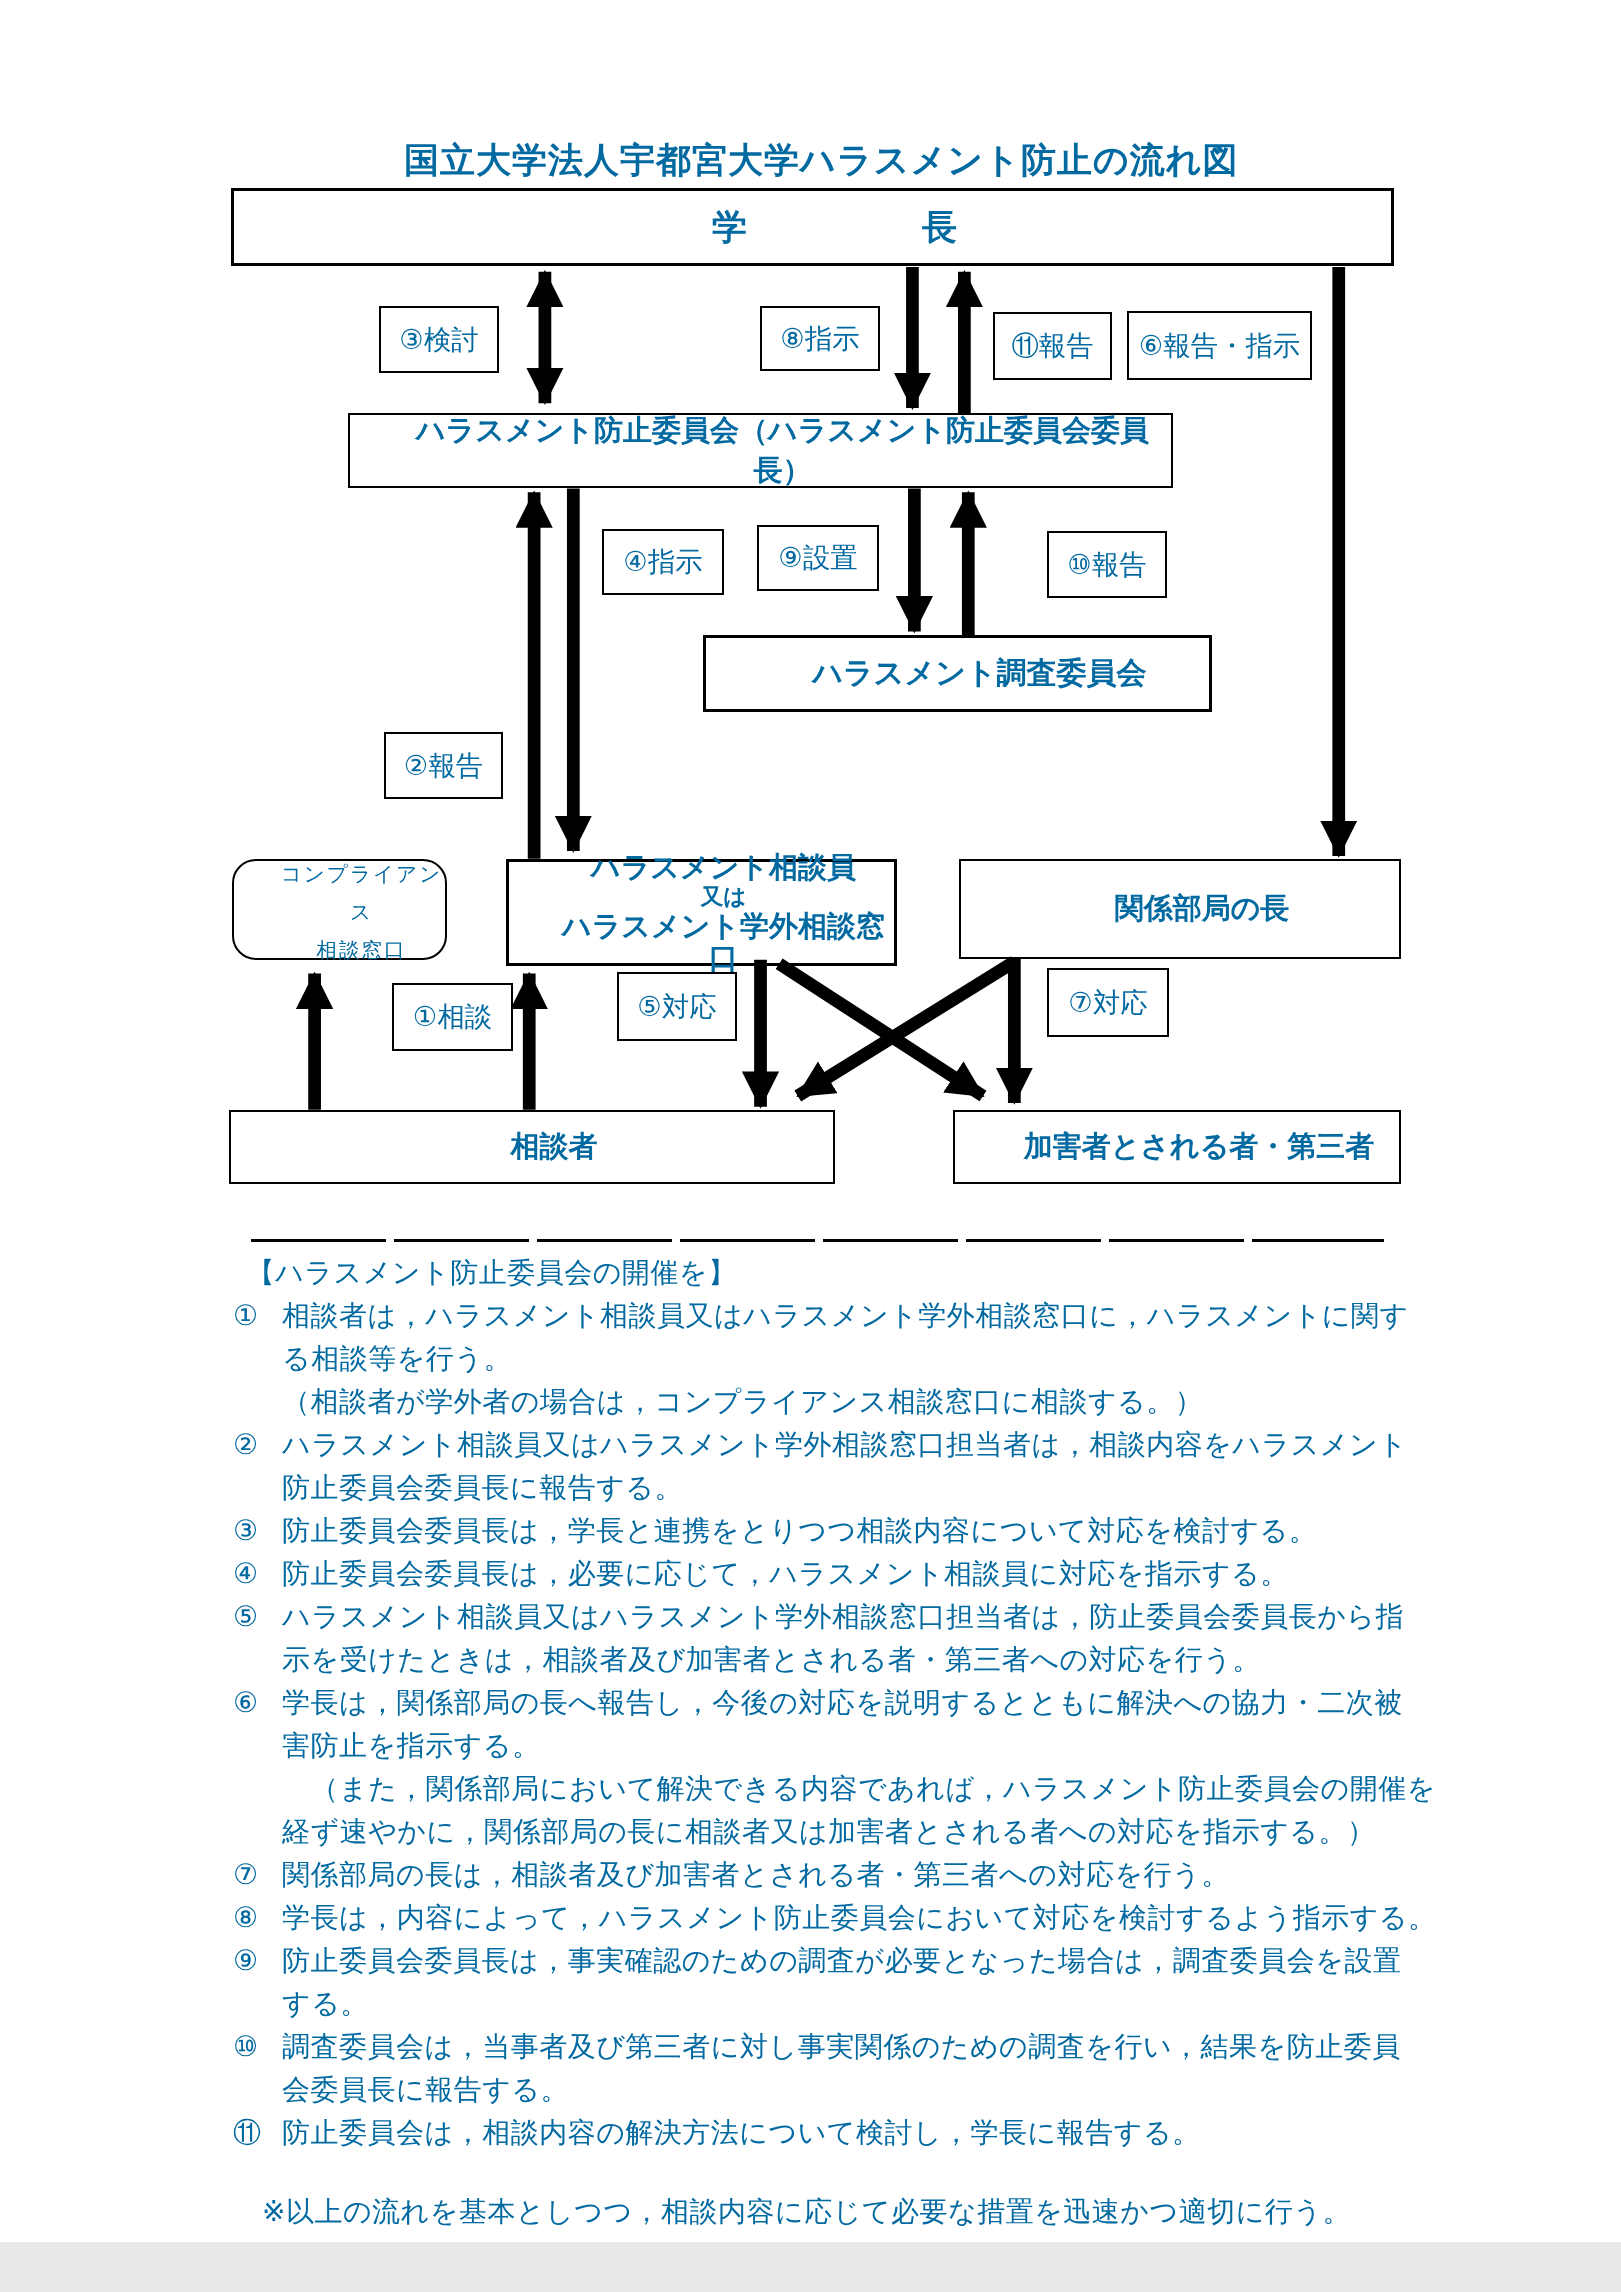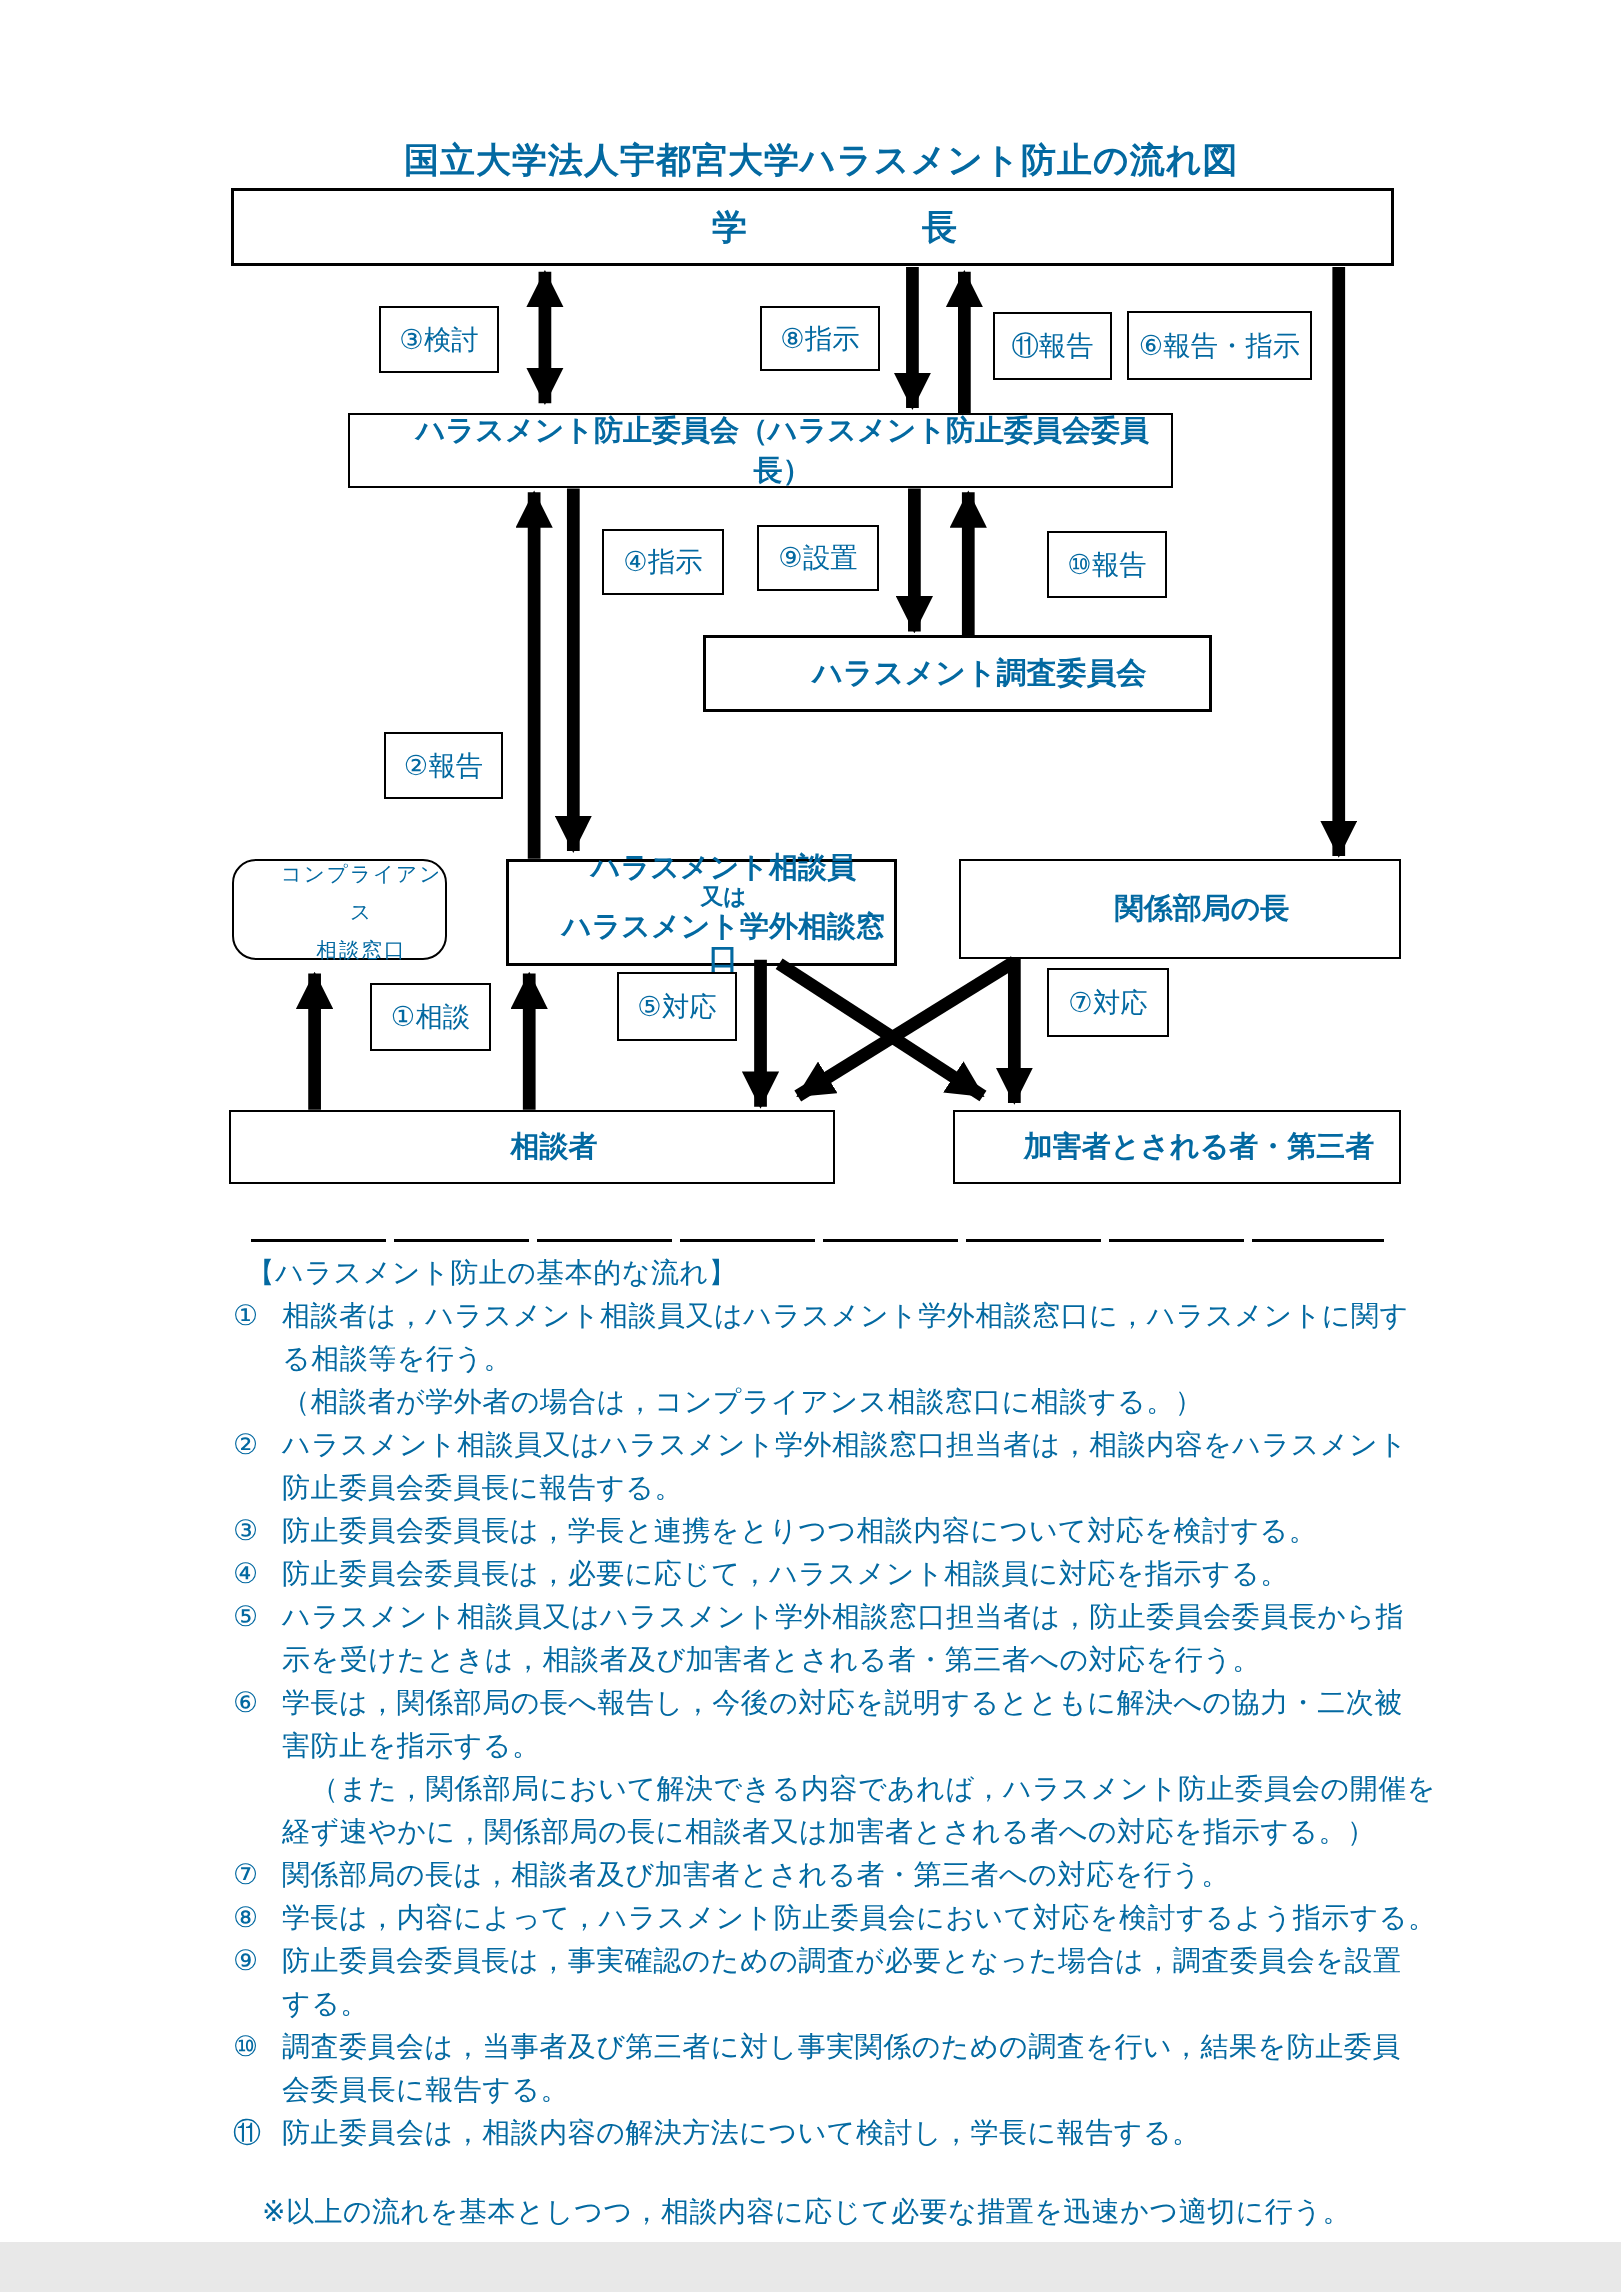--- a/index.html
+++ b/index.html
@@ -45,7 +45,7 @@
   #lbl-9  { left:757px;  top:525px;  width:122px; height:66px; }
   #lbl-10 { left:1047px; top:531px;  width:120px; height:67px; }
   #lbl-2  { left:384px;  top:732px;  width:119px; height:67px; }
-  #lbl-1  { left:370px;  top:983px; width:121px; height:68px; }
+  #lbl-1  { left:392px;  top:983px; width:121px; height:68px; }
   #lbl-5  { left:617px;  top:972px;  width:120px; height:69px; }
   #lbl-7  { left:1047px; top:968px;  width:122px; height:69px; }
   

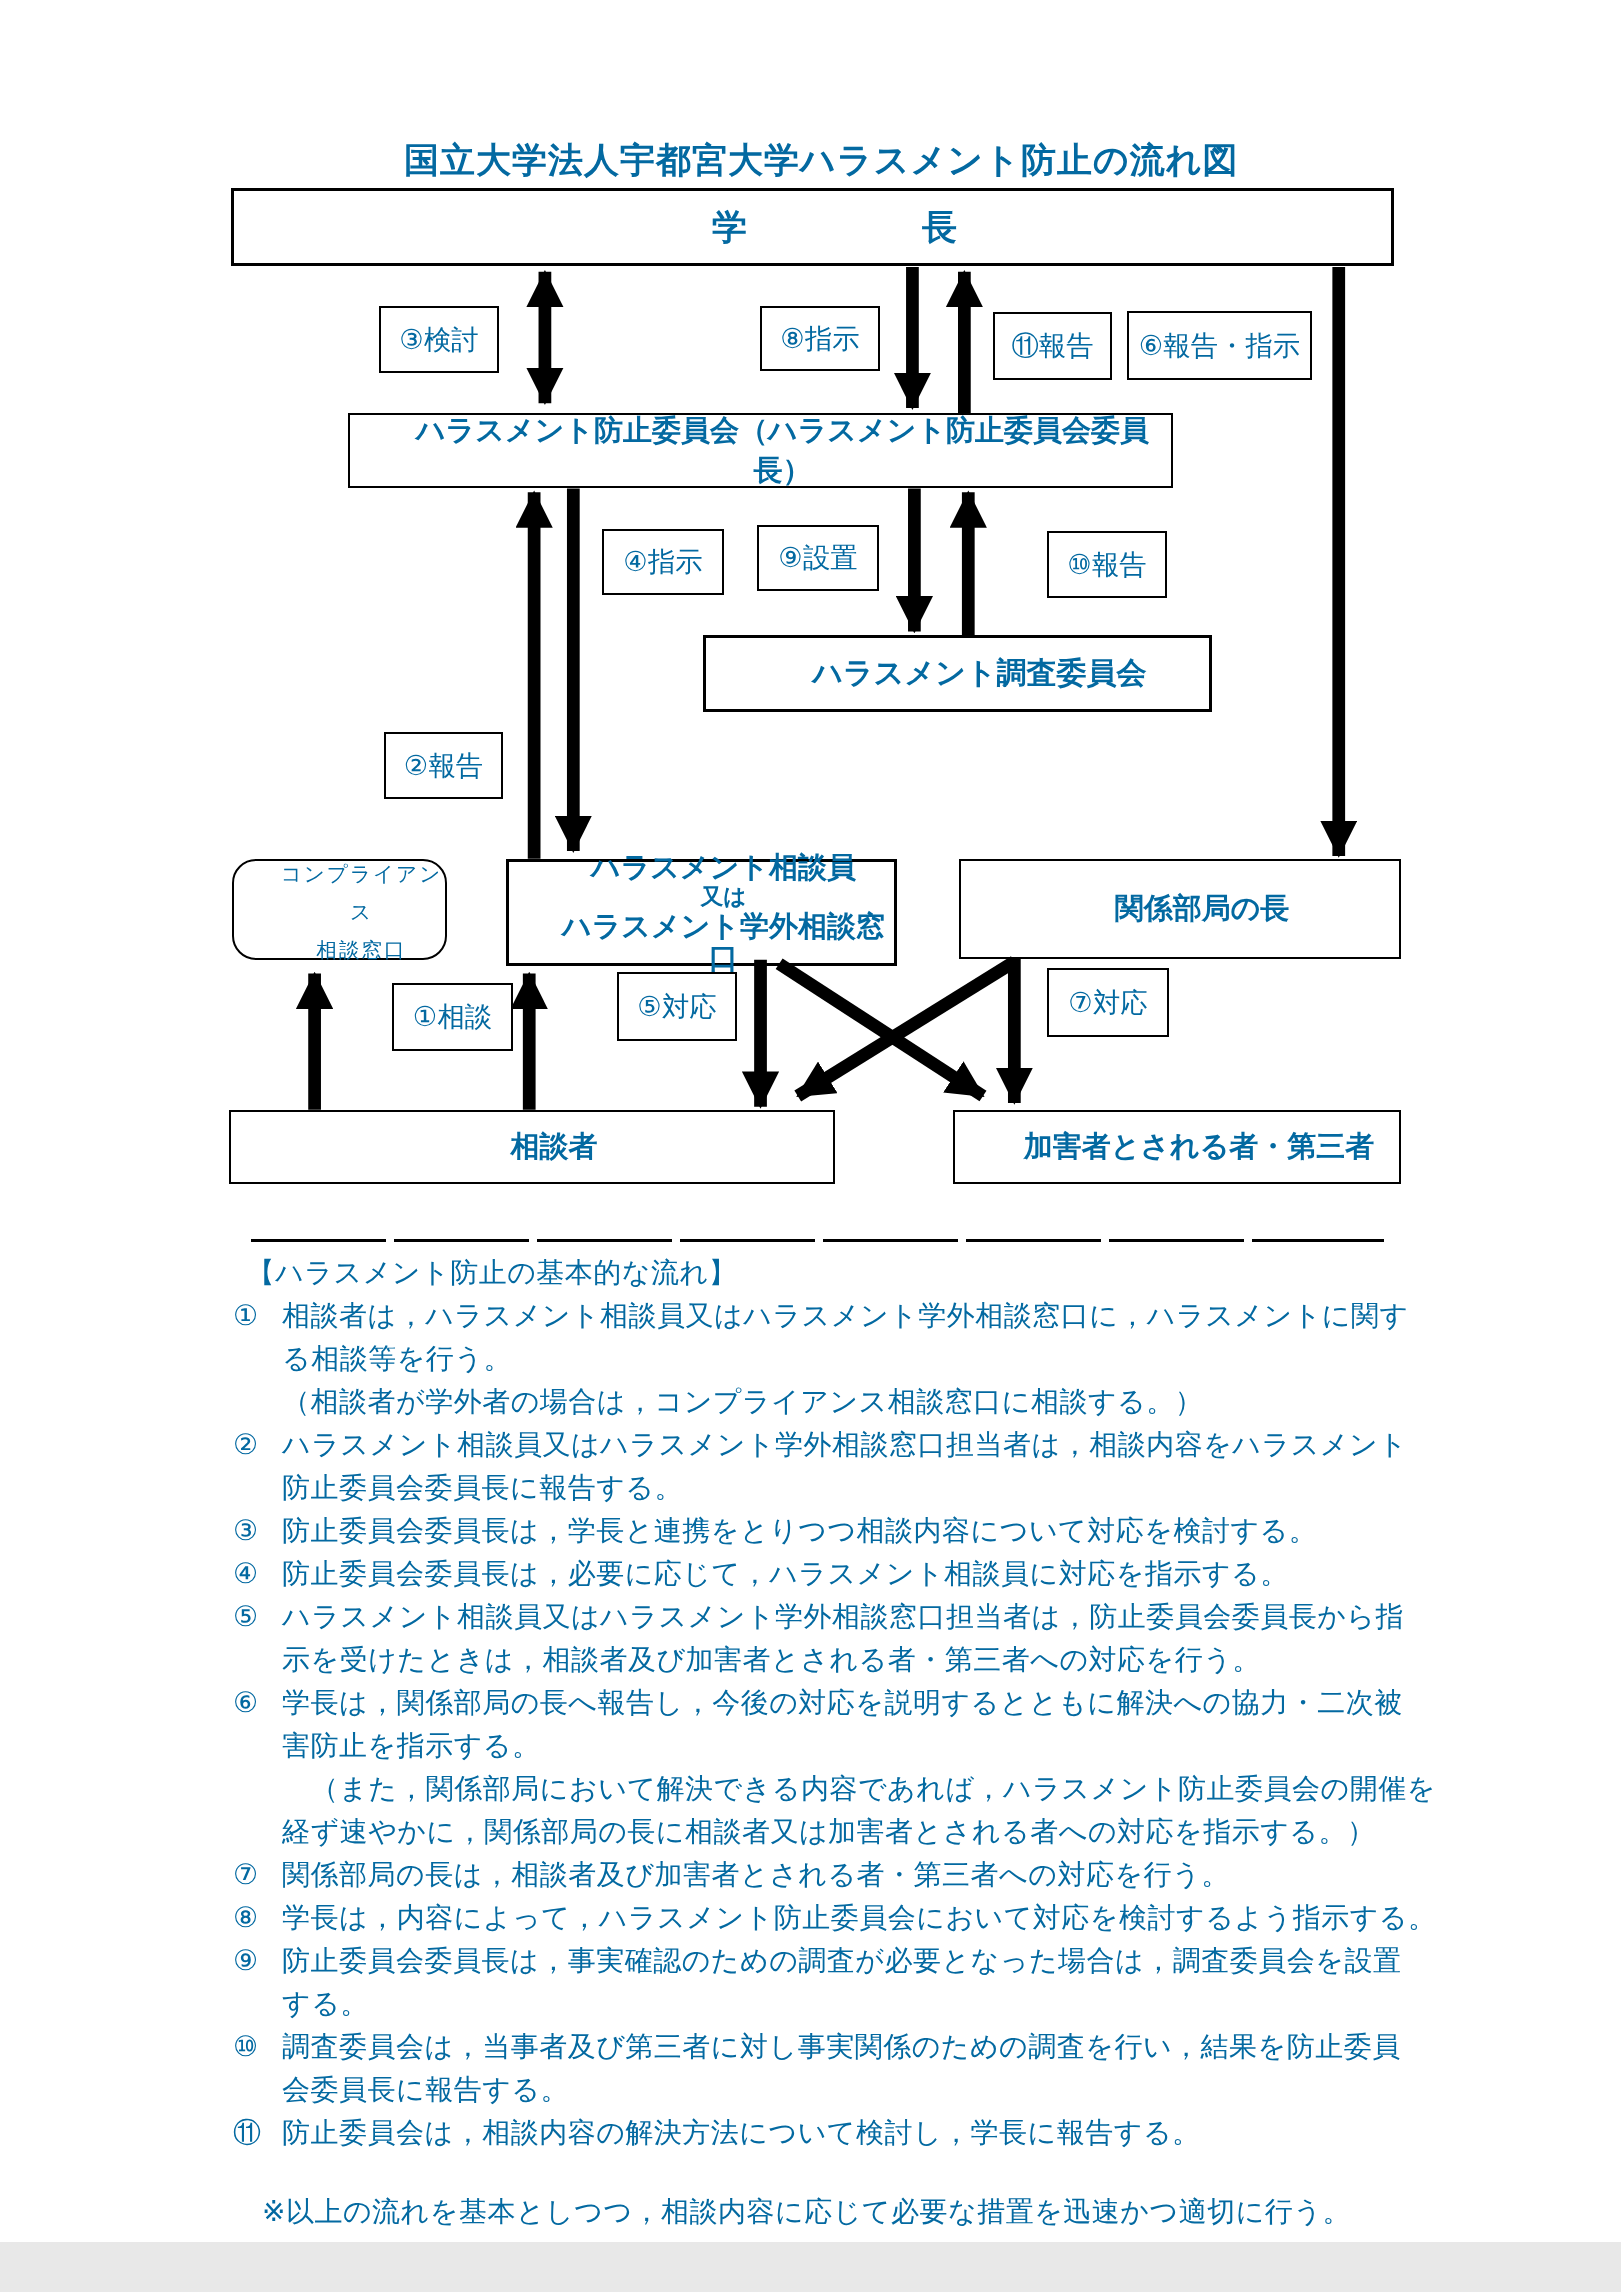--- a/index.html
+++ b/index.html
@@ -146,7 +146,7 @@
   <div class="divider"></div>
 
   <div class="notes">
-    <div class="notes-heading">【ハラスメント防止の基本的な流れ】</div>
+    <div class="notes-heading">【ハラスメント防止委員会の開催を】</div>
     <div id="flow-list">
     <div class="fl-item">
       <span class="fl-num">①</span>

